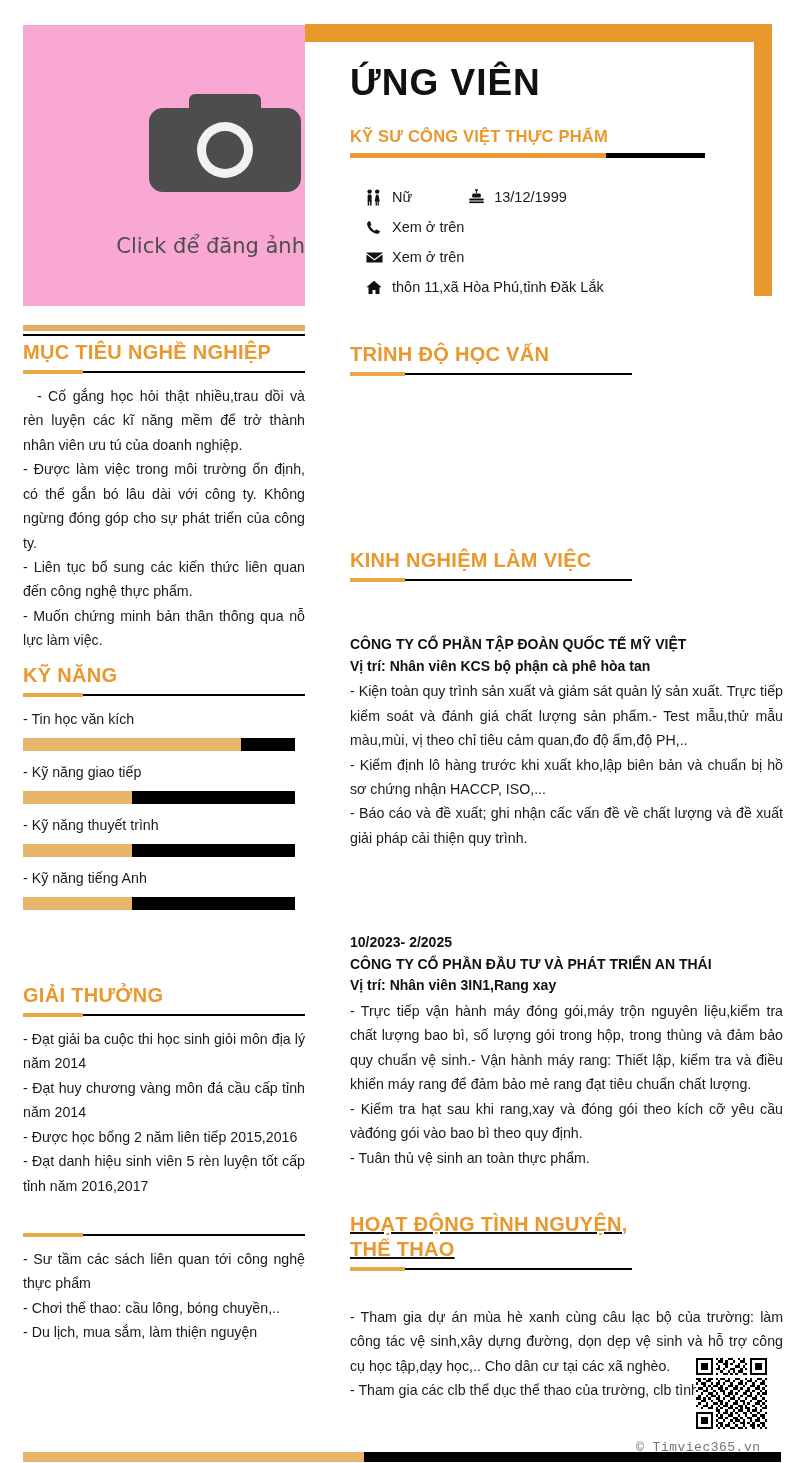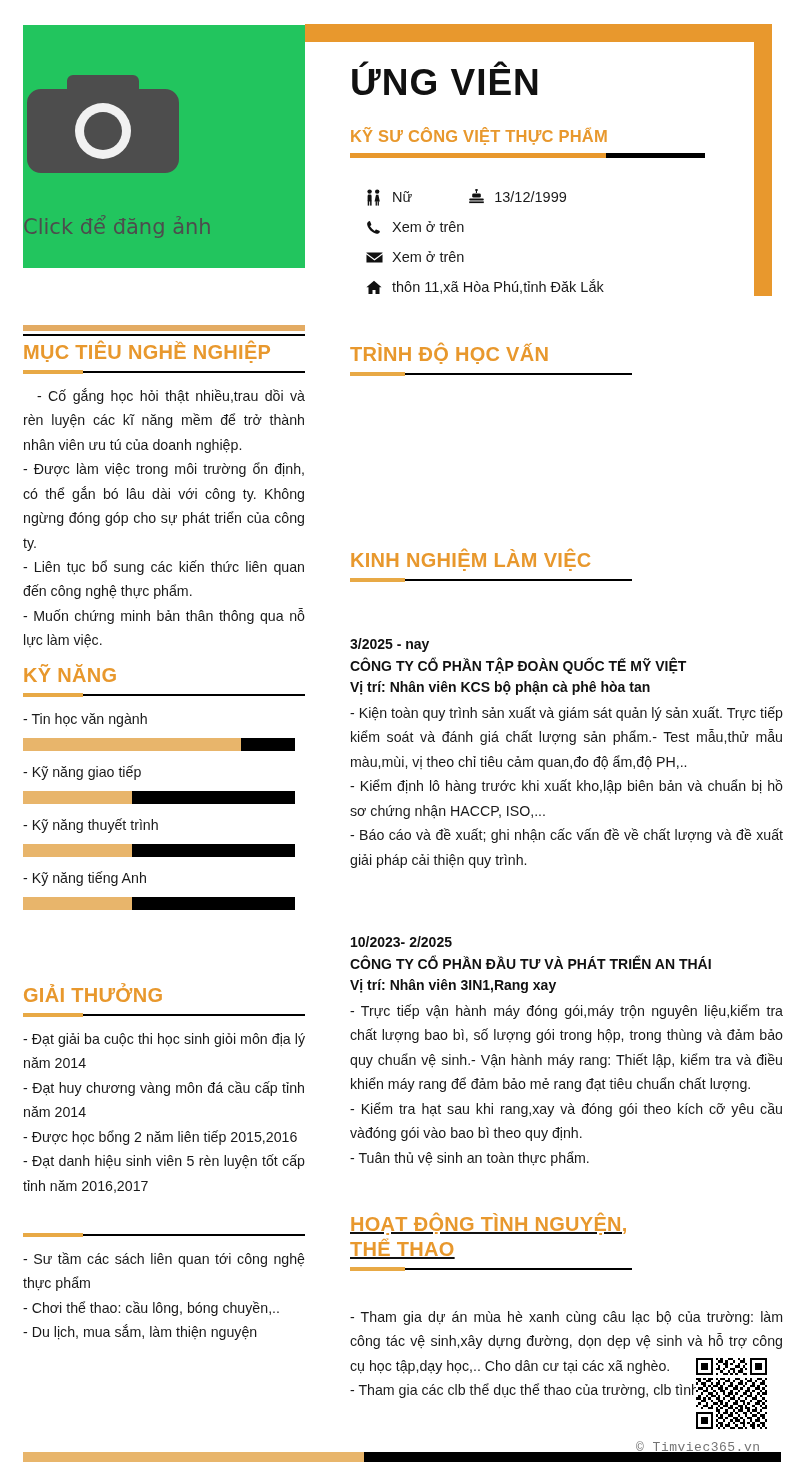--- a/index.html
+++ b/index.html
@@ -56,11 +56,11 @@
     left: 23px;
     top: 25px;
     width: 282px;
-    height: 243px;
-    background: #22c55e;
+    height: 281px;
+    background: #f9a8d4;
     display: flex;
     flex-direction: column;
-    align-items: flex-start;
+    align-items: flex-end;
     justify-content: center;
     cursor: pointer;
   }

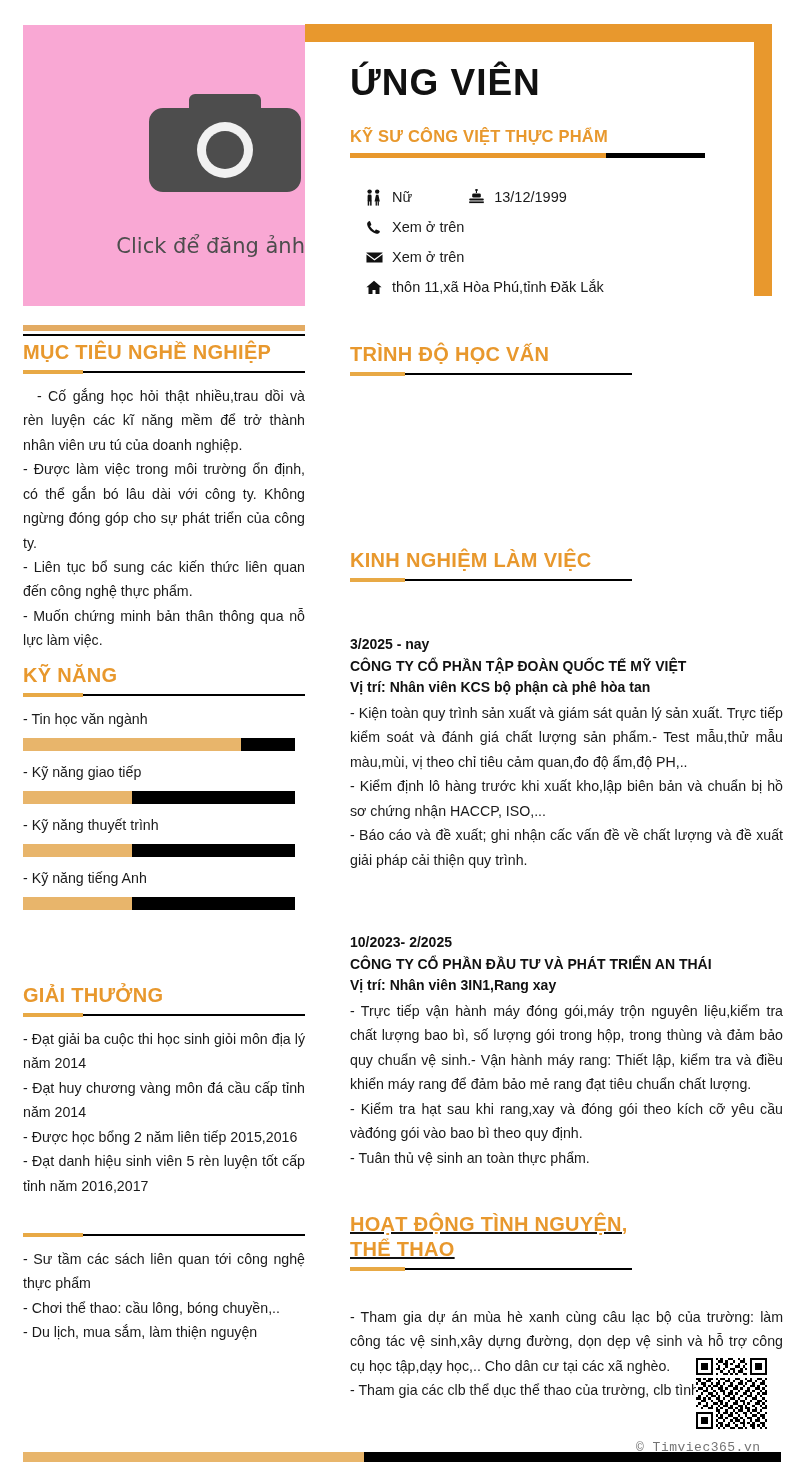--- a/index.html
+++ b/index.html
@@ -422,7 +422,6 @@
   </div>
 
   <div class="job" style="position:absolute; left:10px; top:634px; width:433px;">
-    <div class="job-meta">3/2025 - nay</div>
     <div class="job-meta">CÔNG TY CỔ PHẦN TẬP ĐOÀN QUỐC TẾ MỸ VIỆT</div>
     <div class="job-meta">Vị trí: Nhân viên KCS bộ phận cà phê hòa tan</div>
     <div class="job-body">

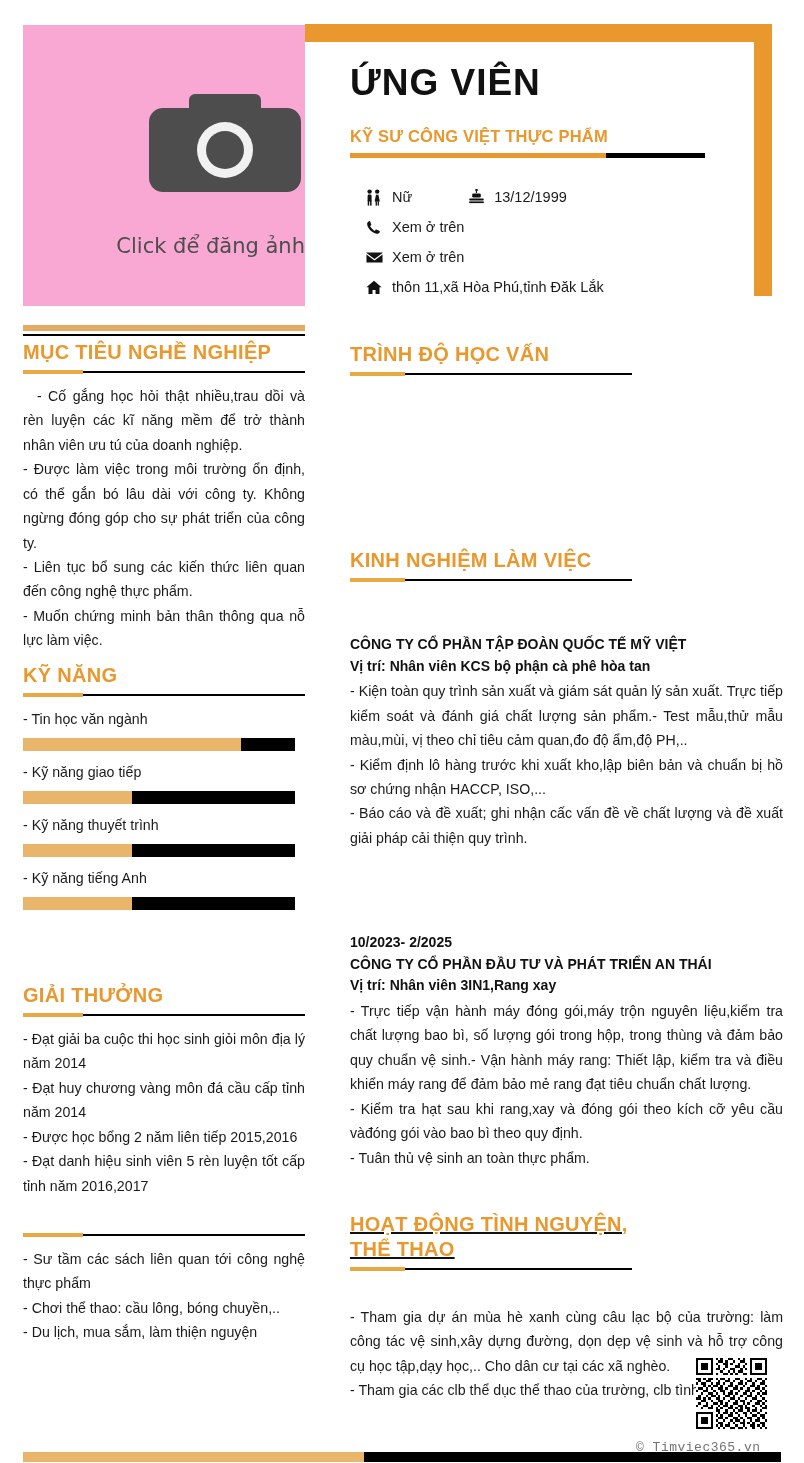--- a/index.html
+++ b/index.html
@@ -287,7 +287,7 @@
       </div>
 
     <div class="skill" style="margin-top:14px;">
-      <div class="skill-label">- Tin học văn ngành</div>
+      <div class="skill-label">- Tin học văn kích</div>
       <div class="skill-bar">
           <div class="fill" style="width: 80%;"></div>
         </div>

